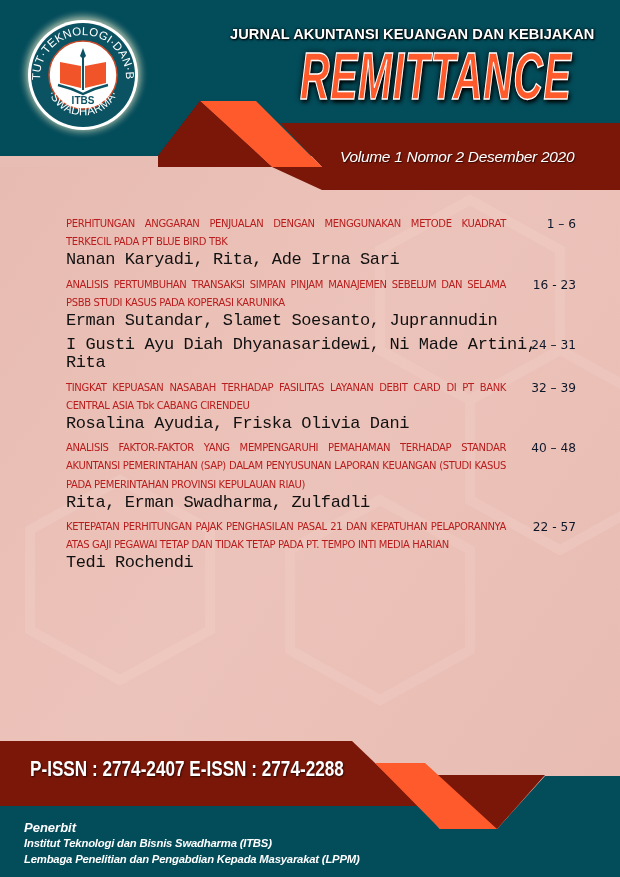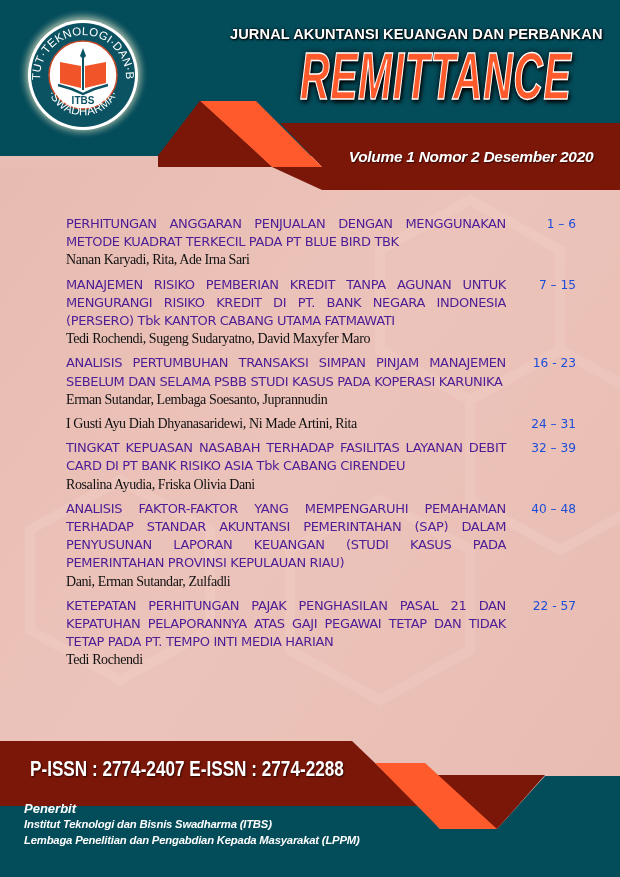--- a/index.html
+++ b/index.html
@@ -102,7 +102,7 @@
   </svg>
 </div>
 
-<div class="abs journal-subtitle">JURNAL AKUNTANSI KEUANGAN DAN PERBANKAN</div>
+<div class="abs journal-subtitle">JURNAL AKUNTANSI KEUANGAN DAN KEBIJAKAN</div>
 <div class="abs journal-title">REMITTANCE</div>
 <div class="abs volume-info">Volume 1 Nomor 2 Desember 2020</div>
 

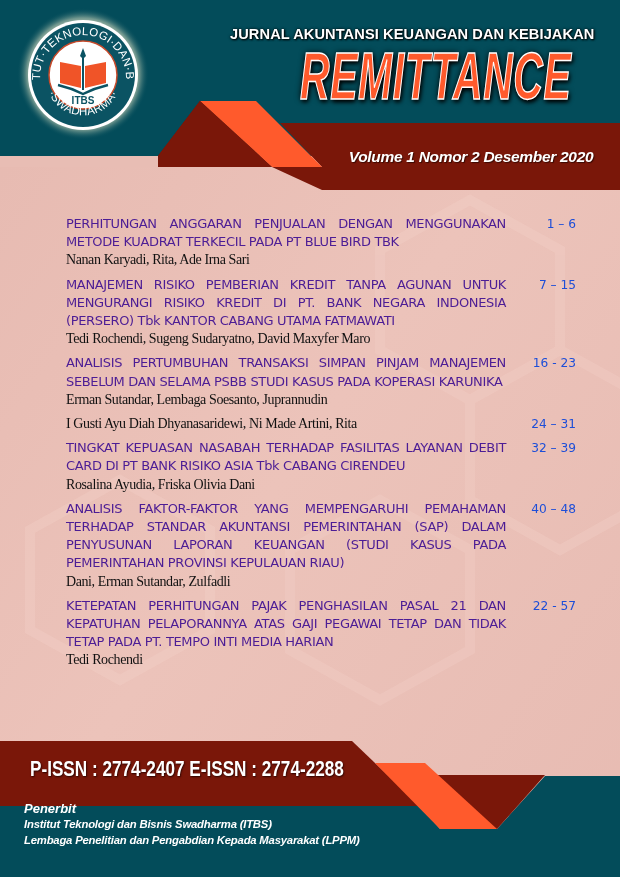--- a/index.html
+++ b/index.html
@@ -12,7 +12,7 @@
 
   .journal-subtitle { left: 230px; top: 26px; width: 380px; color: #ffffff; font-family: "Liberation Sans", sans-serif; font-weight: bold; font-size: 14.6px; letter-spacing: 0.1px; text-shadow: 0 0 3px #000, 1px 1px 2px #000; white-space: nowrap; }
   .journal-title { left: 300px; top: 40px; width: 310px; height: 72px; color: #ff5a2c; font-family: "Liberation Sans", sans-serif; font-weight: bold; font-style: italic; font-size: 66px; line-height: 72px; white-space: nowrap; transform-origin: left top; transform: scaleX(0.62); -webkit-text-stroke: 1.5px #ffffff; text-shadow: 0 0 8px #000, 2px 3px 6px #000; letter-spacing: 1px; }
-  .volume-info { left: 340px; top: 148px; width: 262px; text-align: center; color: #ffffff; font-family: "Liberation Sans", sans-serif; font-weight: bold; font-style: italic; font-size: 15.5px; white-space: nowrap; text-shadow: 1px 1px 1px #3a0a03; letter-spacing: -0.3px; }
+  .volume-info { left: 340px; top: 148px; width: 262px; text-align: left; color: #ffffff; font-family: "Liberation Sans", sans-serif; font-weight: normal; font-style: italic; font-size: 15.5px; white-space: nowrap; text-shadow: 1px 1px 1px #3a0a03; letter-spacing: -0.3px; }
 
   
   .toc { left: 66px; top: 215px; width: 510px; }

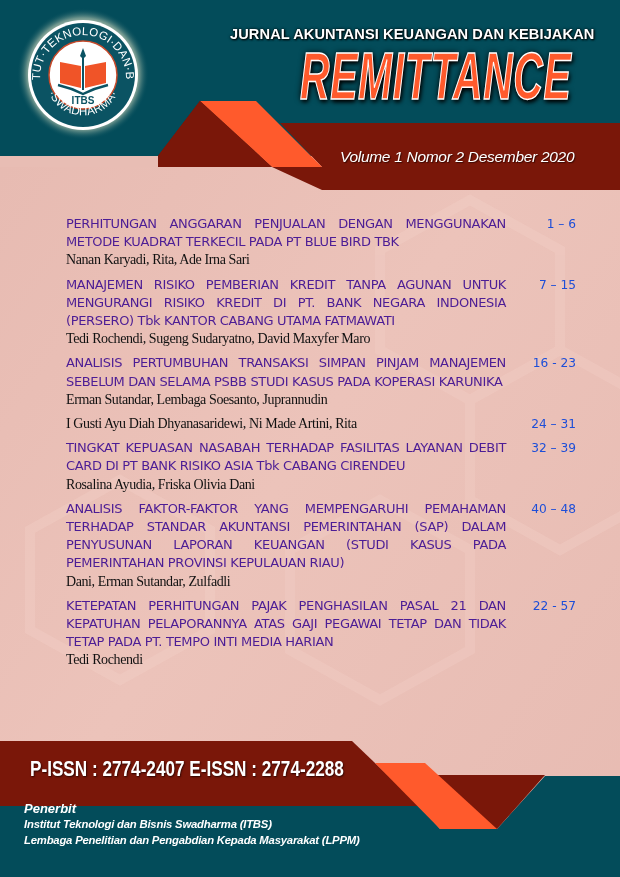--- a/index.html
+++ b/index.html
@@ -17,7 +17,7 @@
   
   .toc { left: 66px; top: 215px; width: 510px; }
   .article { position: relative; margin-bottom: 6px; }
-  .article-title { width: 440px; text-align: justify; text-align-last: left; font-family: "DejaVu Sans", sans-serif; font-size: 13px; line-height: 18.2px; color: #4c1d95; letter-spacing: -0.35px; transform-origin: left top; }
+  .article-title { width: 440px; text-align: justify; text-align-last: left; font-family: "DejaVu Sans", sans-serif; font-size: 10px; line-height: 18.2px; color: #b91c1c; letter-spacing: -0.35px; transform-origin: left top; }
   .article-authors { font-family: Liberation Serif, serif; font-size: 14px; line-height: 18.2px; color: #111111; letter-spacing: -0.4px; }
   .article-pages { position: absolute; right: 0; top: 0; font-family: "DejaVu Sans", sans-serif; font-size: 12.2px; line-height: 18.2px; color: #1d4ed8; text-align: center; white-space: nowrap; }
 

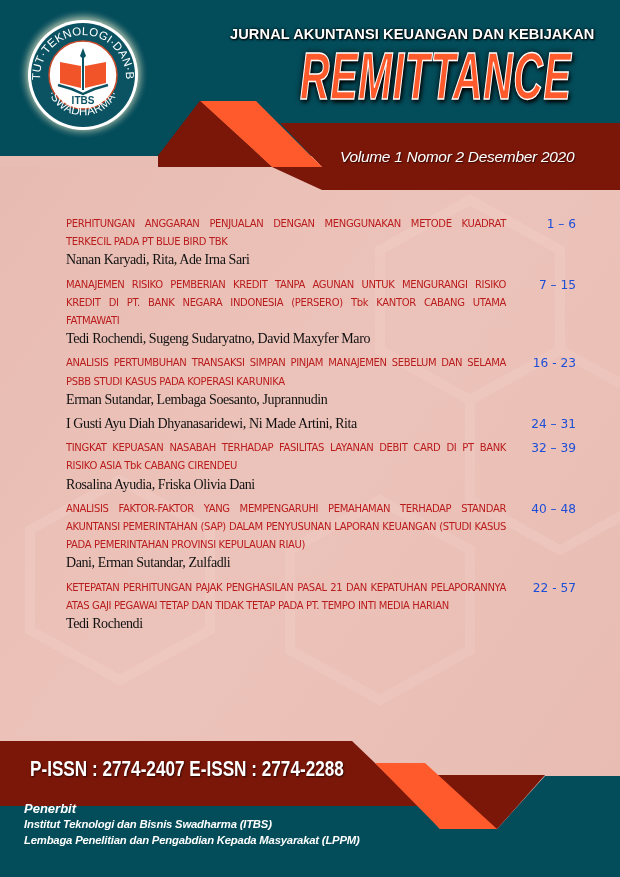--- a/index.html
+++ b/index.html
@@ -19,7 +19,7 @@
   .article { position: relative; margin-bottom: 6px; }
   .article-title { width: 440px; text-align: justify; text-align-last: left; font-family: "DejaVu Sans", sans-serif; font-size: 10px; line-height: 18.2px; color: #b91c1c; letter-spacing: -0.35px; transform-origin: left top; }
   .article-authors { font-family: Liberation Serif, serif; font-size: 14px; line-height: 18.2px; color: #111111; letter-spacing: -0.4px; }
-  .article-pages { position: absolute; right: 0; top: 0; font-family: "DejaVu Sans", sans-serif; font-size: 12.2px; line-height: 18.2px; color: #1d4ed8; text-align: center; white-space: nowrap; }
+  .article-pages { position: absolute; right: 0; top: 0; font-family: "DejaVu Sans", sans-serif; font-size: 12.2px; line-height: 18.2px; color: #0f172a; text-align: center; white-space: nowrap; }
 
   .issn { left: 30px; top: 756px; color: #ffffff; font-family: "Liberation Sans", sans-serif; font-weight: bold; font-size: 22px; white-space: nowrap; transform-origin: left top; transform: scaleX(0.78); text-shadow: 1px 1px 2px #2a0500; }
   .publisher { left: 24px; top: 801px; color: #ffffff; font-family: "Liberation Sans", sans-serif; font-weight: bold; font-style: italic; }

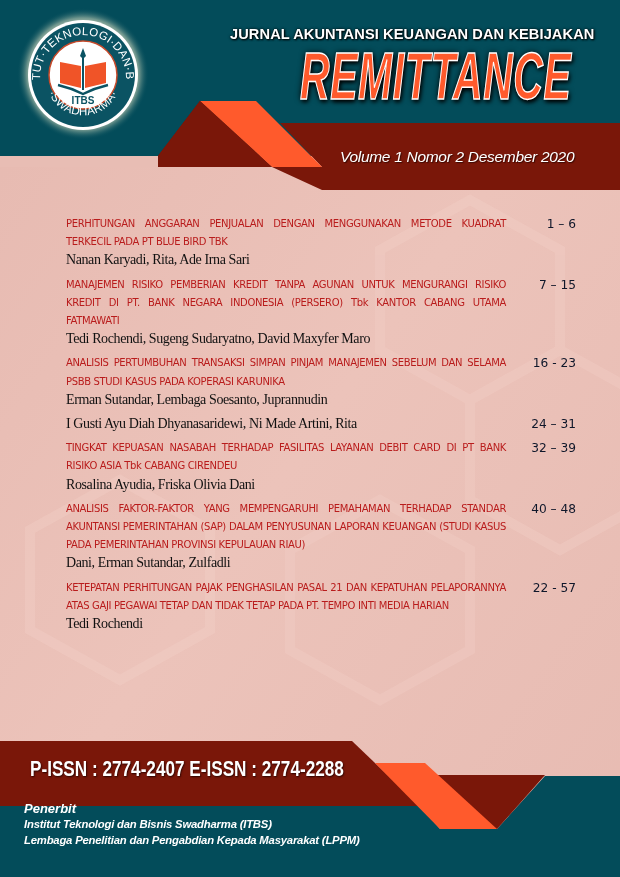--- a/index.html
+++ b/index.html
@@ -18,7 +18,7 @@
   .toc { left: 66px; top: 215px; width: 510px; }
   .article { position: relative; margin-bottom: 6px; }
   .article-title { width: 440px; text-align: justify; text-align-last: left; font-family: "DejaVu Sans", sans-serif; font-size: 10px; line-height: 18.2px; color: #b91c1c; letter-spacing: -0.35px; transform-origin: left top; }
-  .article-authors { font-family: Liberation Serif, serif; font-size: 14px; line-height: 18.2px; color: #111111; letter-spacing: -0.4px; }
+  .article-authors { font-family: Liberation Mono, monospace; font-size: 17px; line-height: 18.2px; color: #111111; letter-spacing: -0.4px; }
   .article-pages { position: absolute; right: 0; top: 0; font-family: "DejaVu Sans", sans-serif; font-size: 12.2px; line-height: 18.2px; color: #0f172a; text-align: center; white-space: nowrap; }
 
   .issn { left: 30px; top: 756px; color: #ffffff; font-family: "Liberation Sans", sans-serif; font-weight: bold; font-size: 22px; white-space: nowrap; transform-origin: left top; transform: scaleX(0.78); text-shadow: 1px 1px 2px #2a0500; }

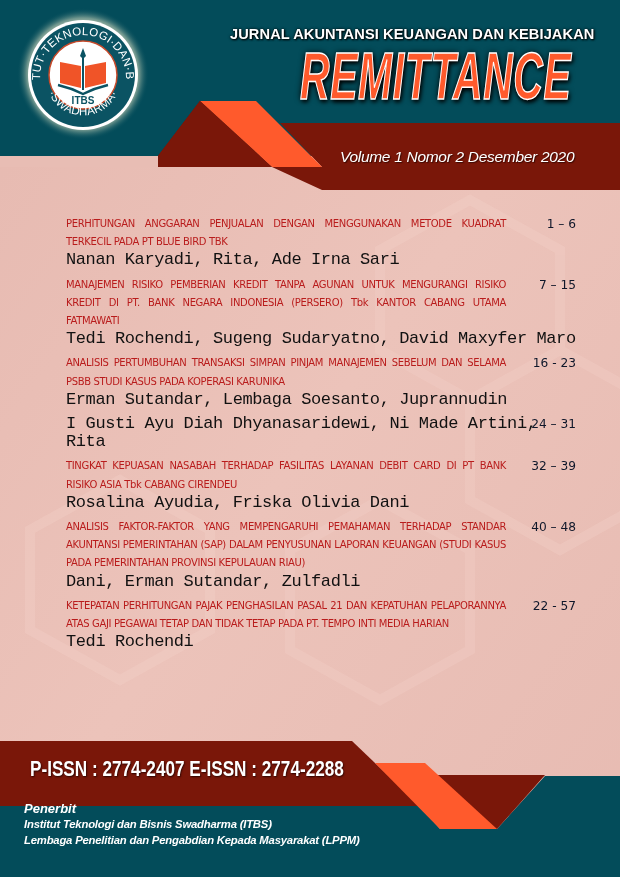--- a/index.html
+++ b/index.html
@@ -113,11 +113,6 @@
     <div class="article-pages">1 – 6</div>
   </div>
   <div class="article">
-    <div class="article-title">MANAJEMEN RISIKO PEMBERIAN KREDIT TANPA AGUNAN UNTUK MENGURANGI RISIKO KREDIT DI PT. BANK NEGARA INDONESIA (PERSERO) Tbk KANTOR CABANG UTAMA FATMAWATI</div>
-    <div class="article-authors">Tedi Rochendi, Sugeng Sudaryatno, David Maxyfer Maro</div>
-    <div class="article-pages">7 – 15</div>
-  </div>
-  <div class="article">
     <div class="article-title">ANALISIS PERTUMBUHAN TRANSAKSI SIMPAN PINJAM MANAJEMEN SEBELUM DAN SELAMA PSBB STUDI KASUS PADA KOPERASI KARUNIKA</div>
     <div class="article-authors">Erman Sutandar, Lembaga Soesanto, Juprannudin</div>
     <div class="article-pages">16 - 23</div>

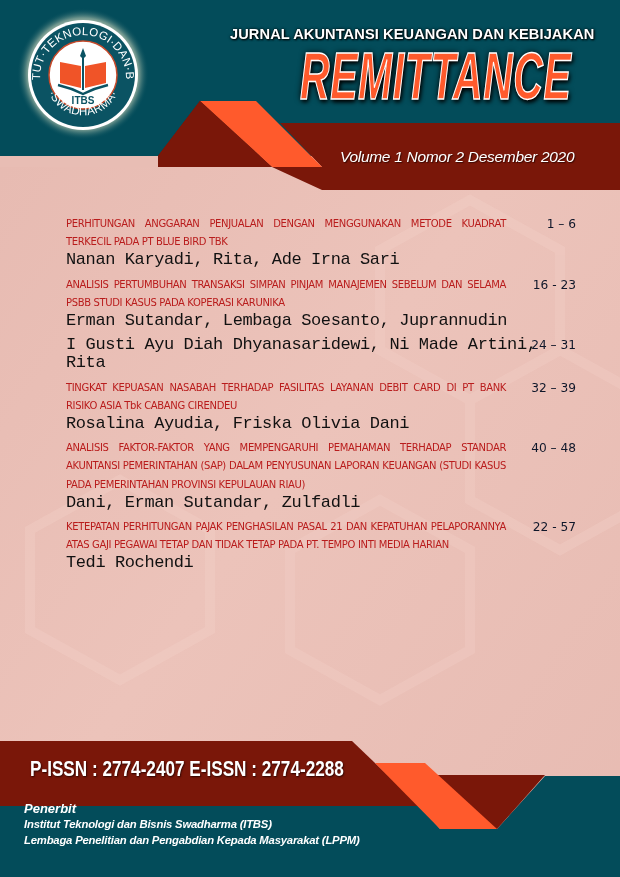--- a/index.html
+++ b/index.html
@@ -114,7 +114,7 @@
   </div>
   <div class="article">
     <div class="article-title">ANALISIS PERTUMBUHAN TRANSAKSI SIMPAN PINJAM MANAJEMEN SEBELUM DAN SELAMA PSBB STUDI KASUS PADA KOPERASI KARUNIKA</div>
-    <div class="article-authors">Erman Sutandar, Lembaga Soesanto, Juprannudin</div>
+    <div class="article-authors">Erman Sutandar, Slamet Soesanto, Juprannudin</div>
     <div class="article-pages">16 - 23</div>
   </div>
   <div class="article">

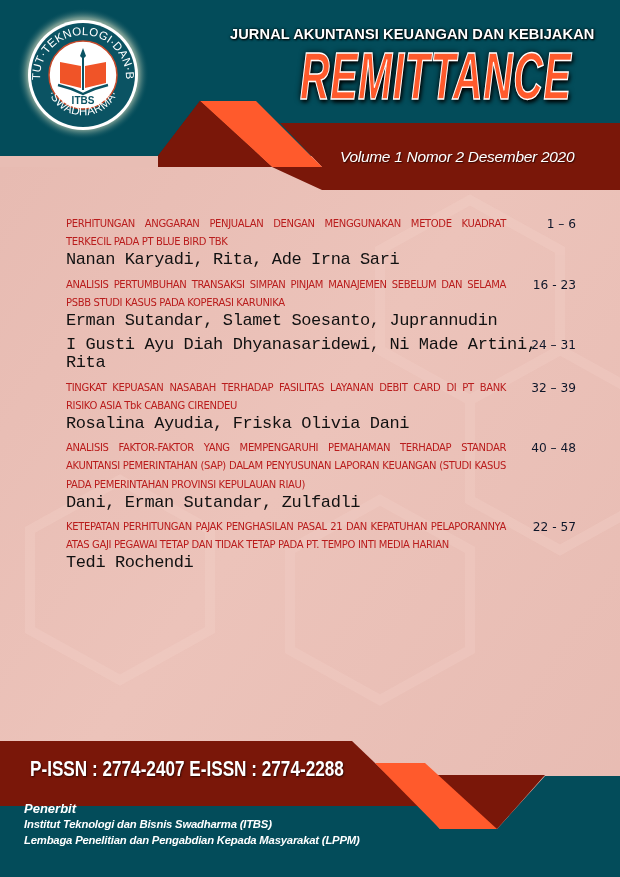--- a/index.html
+++ b/index.html
@@ -122,7 +122,7 @@
     <div class="article-pages">24 – 31</div>
   </div>
   <div class="article">
-    <div class="article-title">TINGKAT KEPUASAN NASABAH TERHADAP FASILITAS LAYANAN DEBIT CARD DI PT BANK RISIKO ASIA Tbk CABANG CIRENDEU</div>
+    <div class="article-title">TINGKAT KEPUASAN NASABAH TERHADAP FASILITAS LAYANAN DEBIT CARD DI PT BANK CENTRAL ASIA Tbk CABANG CIRENDEU</div>
     <div class="article-authors">Rosalina Ayudia, Friska Olivia Dani</div>
     <div class="article-pages">32 – 39</div>
   </div>

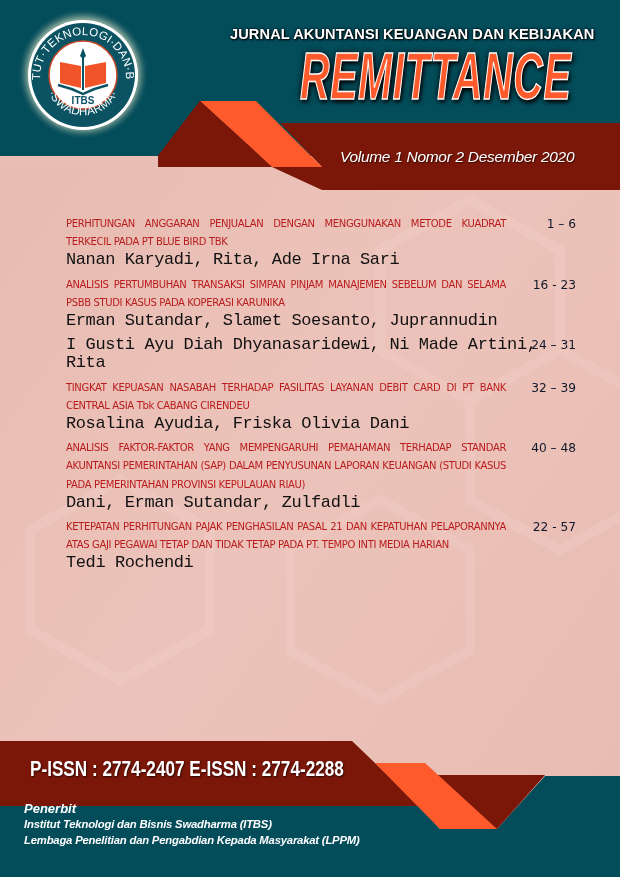--- a/index.html
+++ b/index.html
@@ -128,7 +128,7 @@
   </div>
   <div class="article">
     <div class="article-title">ANALISIS FAKTOR-FAKTOR YANG MEMPENGARUHI PEMAHAMAN TERHADAP STANDAR AKUNTANSI PEMERINTAHAN (SAP) DALAM PENYUSUNAN LAPORAN KEUANGAN (STUDI KASUS PADA PEMERINTAHAN PROVINSI KEPULAUAN RIAU)</div>
-    <div class="article-authors">Dani, Erman Sutandar, Zulfadli</div>
+    <div class="article-authors">Rita, Erman Swadharma, Zulfadli</div>
     <div class="article-pages">40 – 48</div>
   </div>
   <div class="article">

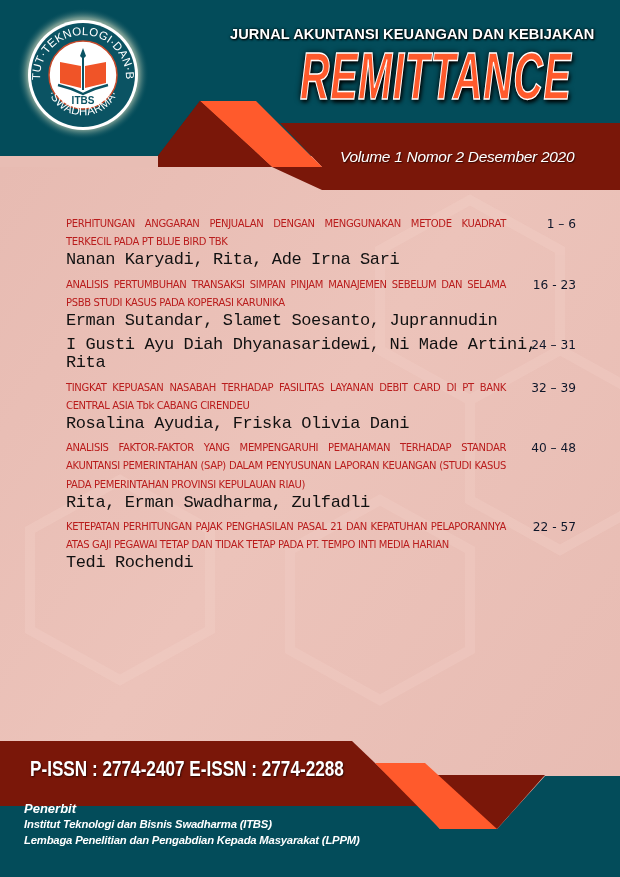--- a/index.html
+++ b/index.html
@@ -22,7 +22,7 @@
   .article-pages { position: absolute; right: 0; top: 0; font-family: "DejaVu Sans", sans-serif; font-size: 12.2px; line-height: 18.2px; color: #0f172a; text-align: center; white-space: nowrap; }
 
   .issn { left: 30px; top: 756px; color: #ffffff; font-family: "Liberation Sans", sans-serif; font-weight: bold; font-size: 22px; white-space: nowrap; transform-origin: left top; transform: scaleX(0.78); text-shadow: 1px 1px 2px #2a0500; }
-  .publisher { left: 24px; top: 801px; color: #ffffff; font-family: "Liberation Sans", sans-serif; font-weight: bold; font-style: italic; }
+  .publisher { left: 24px; top: 820px; color: #ffffff; font-family: "Liberation Sans", sans-serif; font-weight: bold; font-style: italic; }
   .publisher-label { font-size: 13px; line-height: 16px; }
   .publisher-line { font-size: 11.3px; line-height: 15.5px; letter-spacing: -0.2px; white-space: nowrap; }
 </style>

